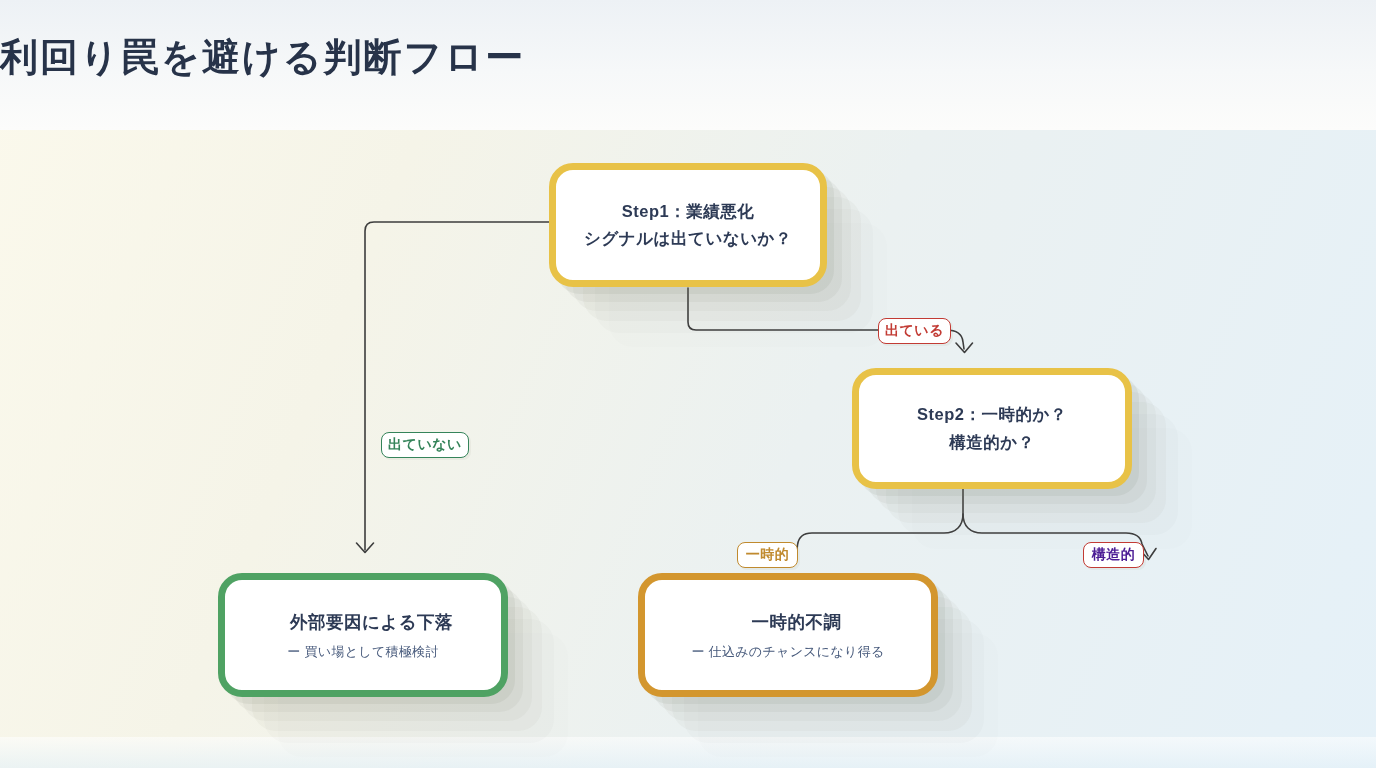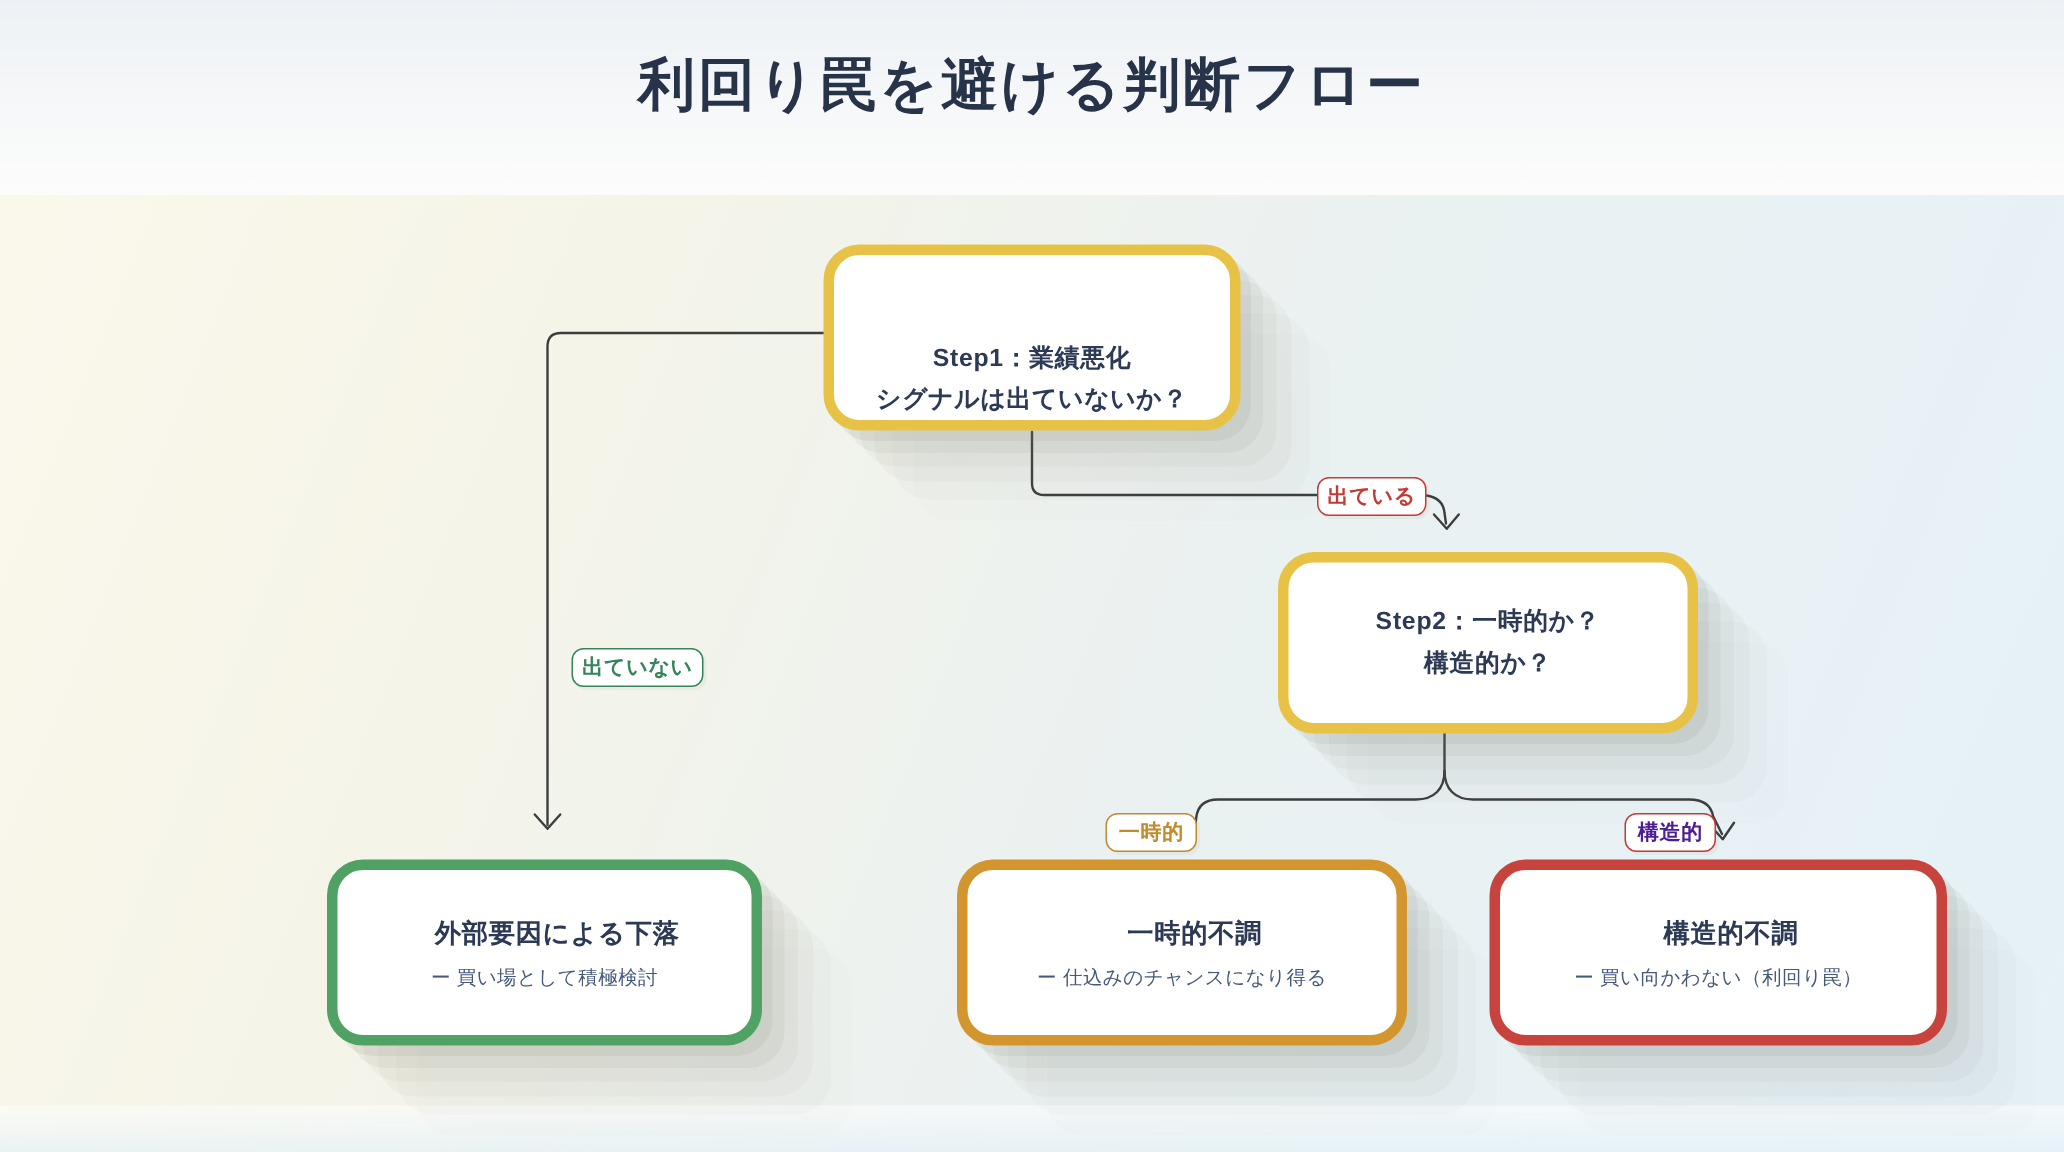--- a/index.html
+++ b/index.html
@@ -12,7 +12,7 @@
   .header-band{
     position:absolute;left:0;top:0;width:1376px;height:130px;
     background:linear-gradient(180deg,#EDF1F5 0%,#F6F8F9 55%,#FCFCFB 100%);
-    text-align:center;z-index:1;
+    z-index:1;
   }
   .page-title{
     margin:0;padding-top:36px;

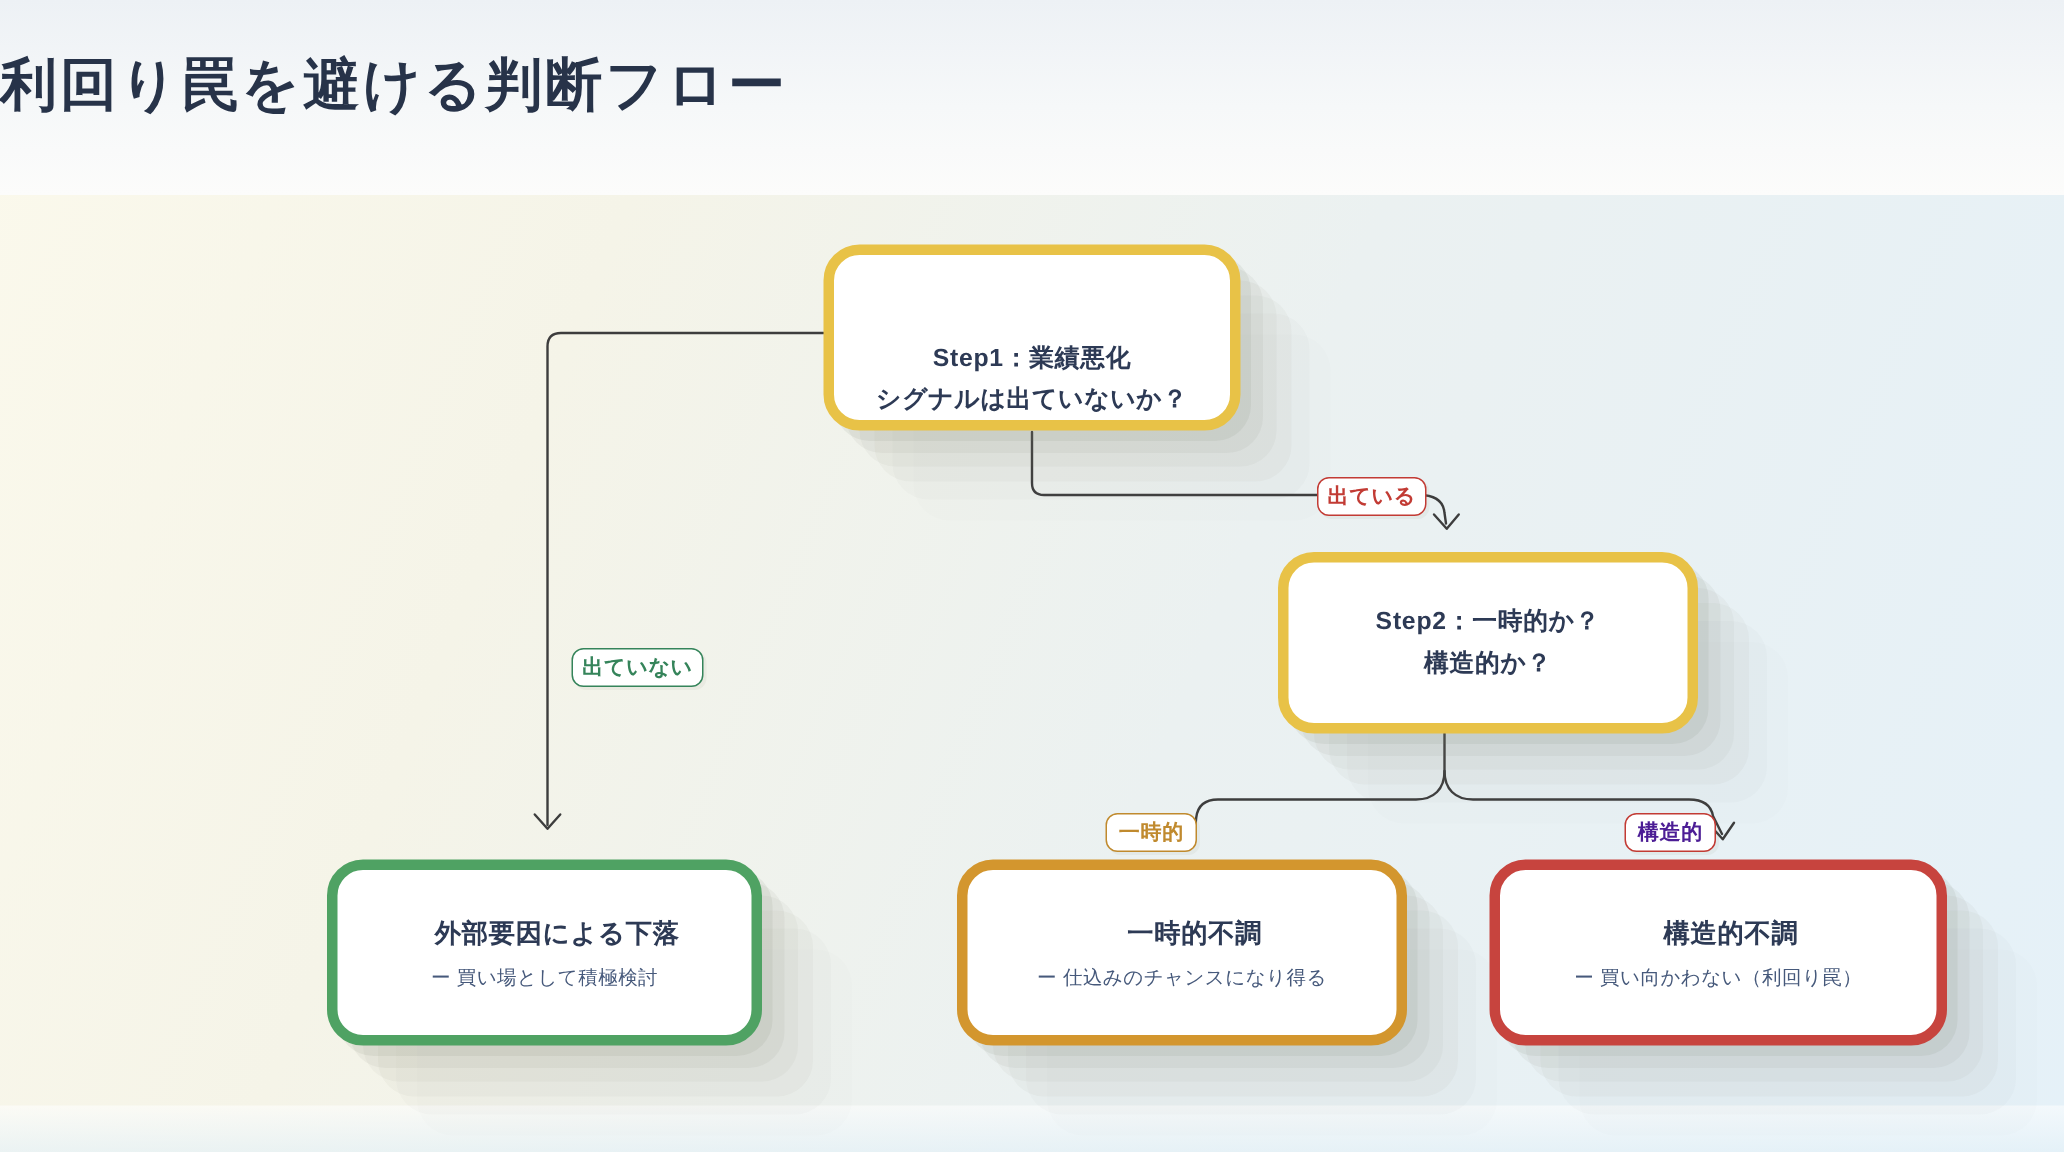--- a/index.html
+++ b/index.html
@@ -92,7 +92,7 @@
     <path d="M1139 549 L1148.5 559.5 L1156 548.5"></path>
   </svg>
 
-  <div class="node n-step1" style="border-color: rgb(232, 194, 71); justify-content: flex-end;">
+  <div class="node n-step1" style="border-color: rgb(232, 194, 71);">
     <div class="q-line">Step1：業績悪化</div>
     <div class="q-line">シグナルは出ていないか？</div>
   </div>

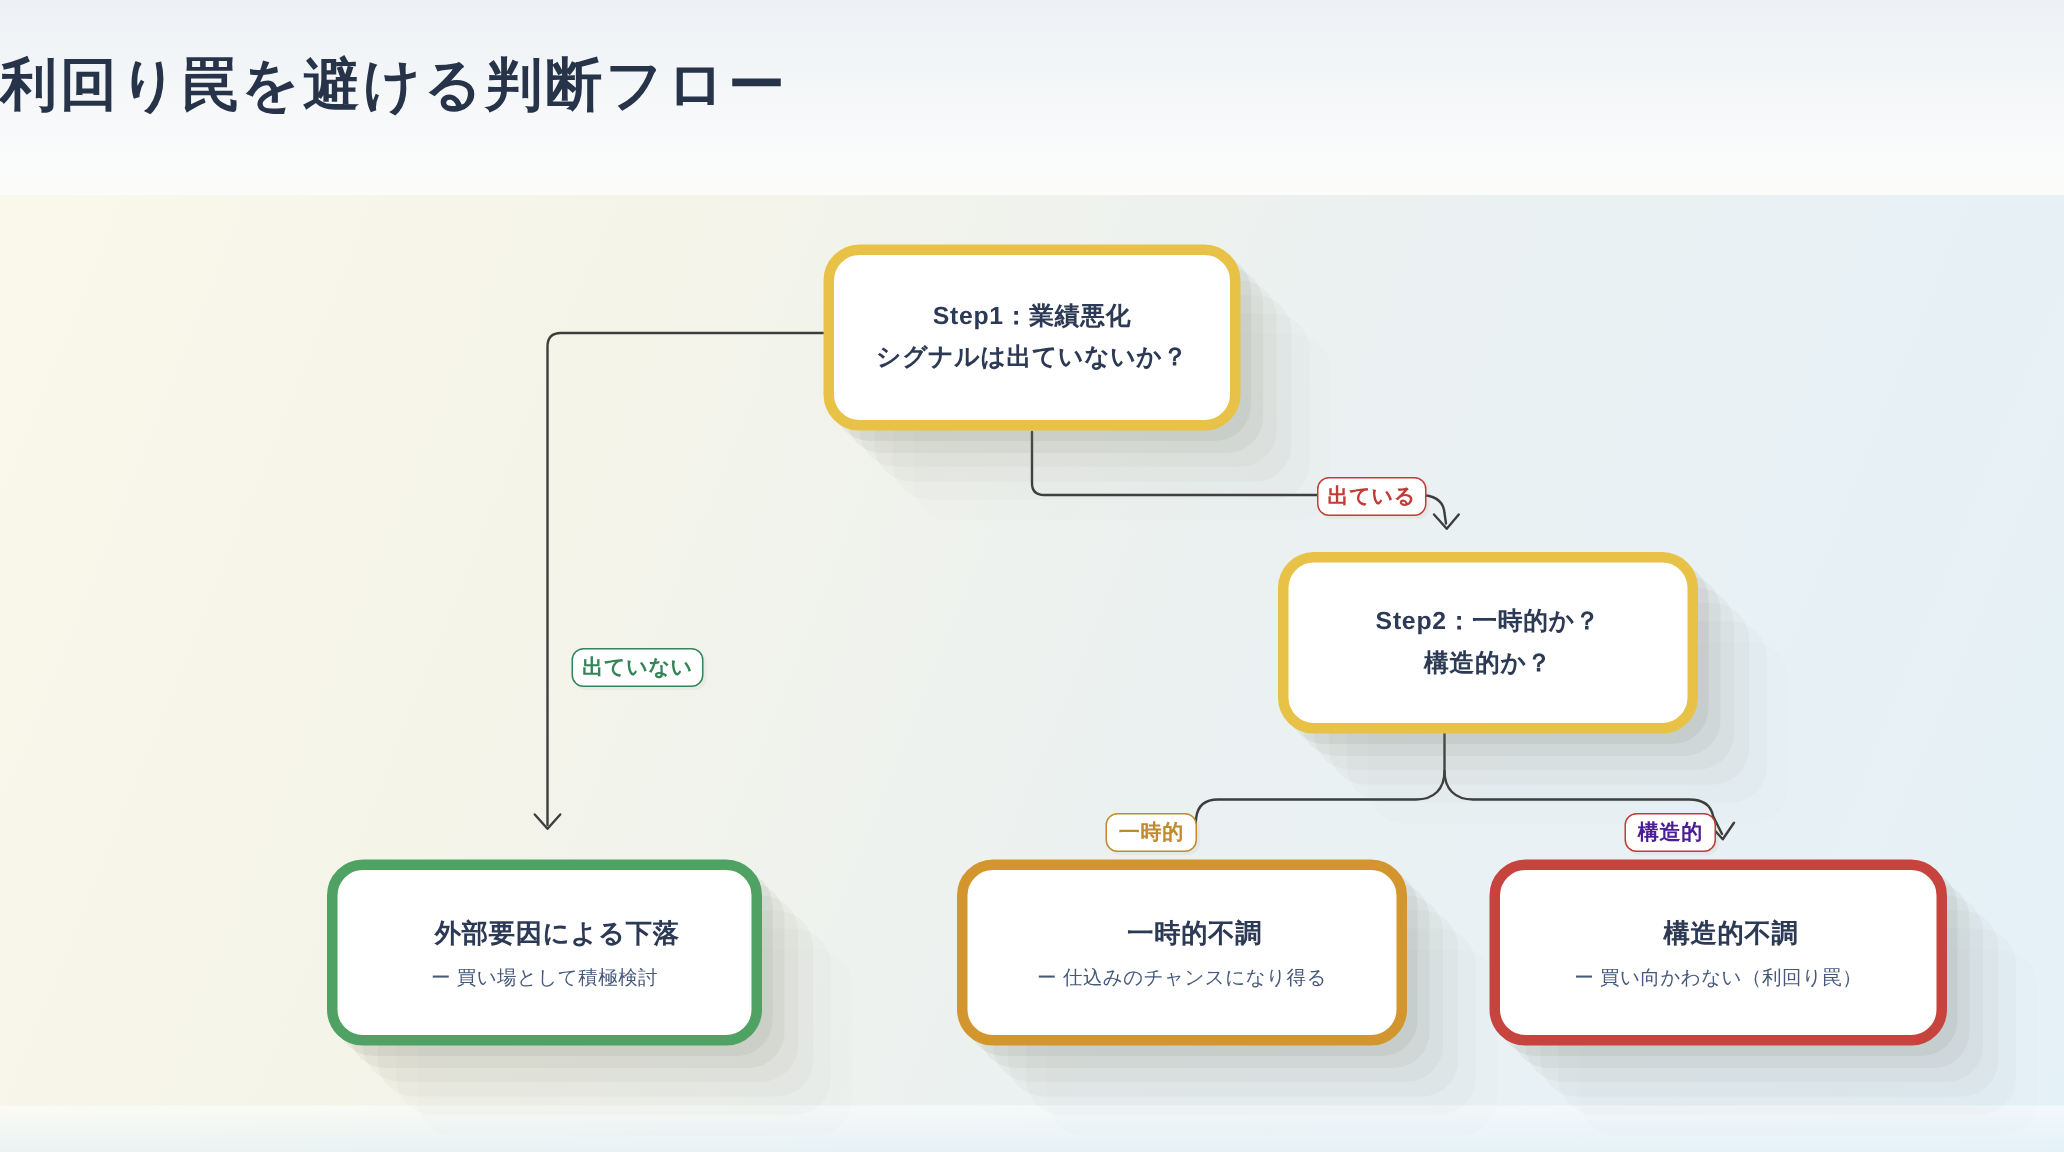--- a/index.html
+++ b/index.html
@@ -112,10 +112,6 @@
     <div class="outcome-note">ー 仕込みのチャンスになり得る</div>
   </div>
 
-  <div class="node n-structural" style="border-color: rgb(199, 68, 62);">
-    <div class="outcome-title">構造的不調</div>
-    <div class="outcome-note">ー 買い向かわない（利回り罠）</div>
-  </div>
 
   <div class="pill p-deteiru" style="color: rgb(194, 59, 52); border-color: rgb(194, 59, 52);">出ている</div>
 

